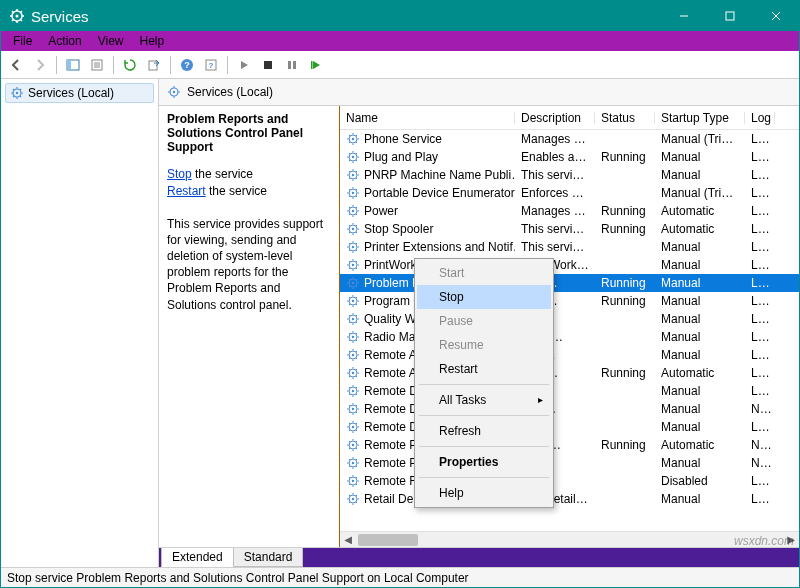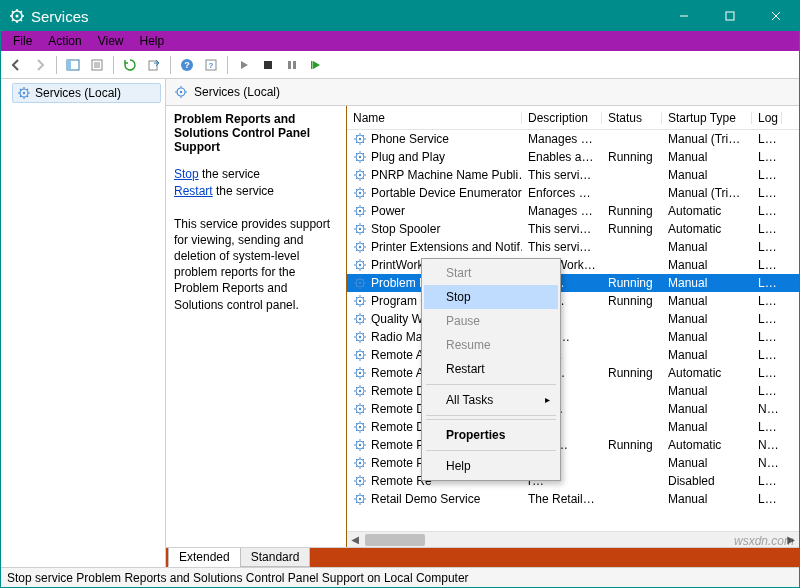--- a/index.html
+++ b/index.html
@@ -14,7 +14,7 @@
   .toolbar { height: 28px; display: flex; align-items: center; padding: 2px 4px; border-bottom: 1px solid #d0d0d0; gap: 2px; background: #fff; }
   .toolbar .tb-btn { width: 22px; height: 22px; display: flex; align-items: center; justify-content: center; border: 1px solid transparent; border-radius: 2px; }
   .toolbar .tb-sep { width: 1px; height: 18px; background: #c0c0c0; margin: 0 3px; }
-  .body-area { flex: 1; display: flex; min-height: 0; margin-left: 7px; }
+  .body-area { flex: 1; display: flex; min-height: 0; }
   .nav-pane { width: 158px; border-right: 1px solid #d0d0d0; padding: 4px; background: #fff; }
   .nav-item { display: flex; align-items: center; padding: 2px 4px; gap: 4px; border: 1px solid #bad5ef; background: #e8f1fa; border-radius: 2px; }
   .content-pane { flex: 1; display: flex; flex-direction: column; min-width: 0; }

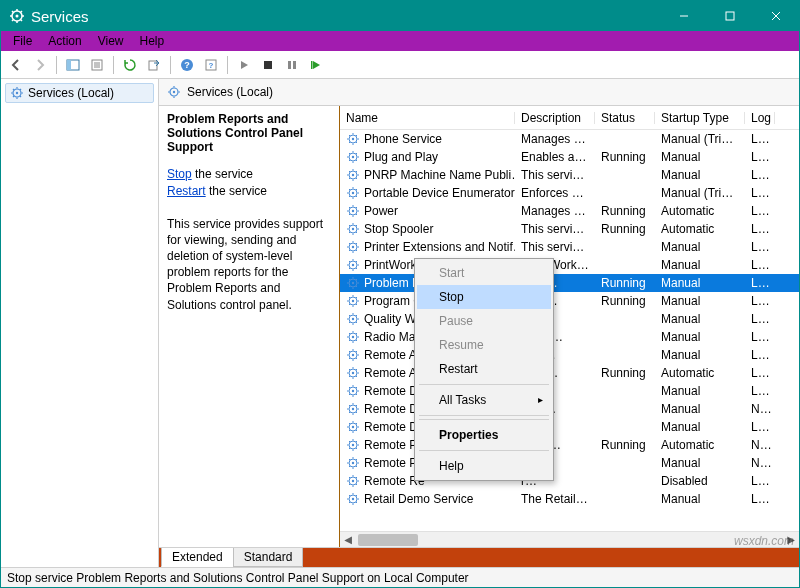--- a/index.html
+++ b/index.html
@@ -732,6 +732,7 @@
           <div class="ctx-sep"></div>
           <div class="ctx-item"><span>All Tasks</span><span class="arrow">▸</span></div>
           <div class="ctx-sep"></div>
+          <div class="ctx-item">Refresh</div>
           <div class="ctx-sep"></div>
           <div class="ctx-item bold">Properties</div>
           <div class="ctx-sep"></div>

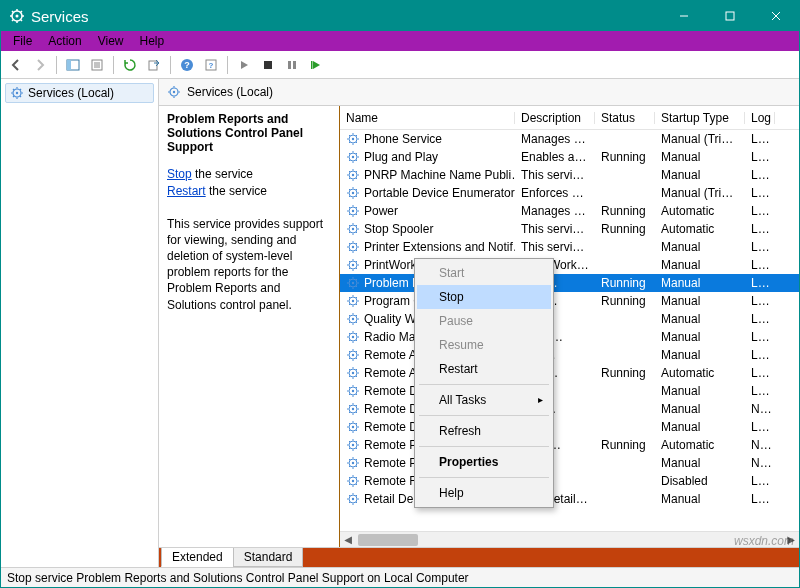--- a/index.html
+++ b/index.html
@@ -43,7 +43,7 @@
   .ctx-item.bold { font-weight: bold; }
   .ctx-sep { height: 1px; background: #d0d0d0; margin: 3px 2px; }
   .ctx-item .arrow { position: absolute; right: 8px; top: 6px; font-size: 10px; }
-  .tabs-row { height: 20px; display: flex; align-items: center; border-top: 1px solid #d0d0d0; background: #c2410c; padding-left: 2px; }
+  .tabs-row { height: 20px; display: flex; align-items: center; border-top: 1px solid #d0d0d0; background: #4c1d95; padding-left: 2px; }
   .tab { padding: 2px 10px; border: 1px solid #bfbfbf; border-top: none; margin-right: -1px; background: #eee; font-size: 12px; position: relative; top: 0; }
   .tab.active { background: #fff; border-bottom-color: #fff; }
   .statusbar { height: 20px; display: flex; align-items: center; padding: 2px 6px; border-top: 1px solid #d0d0d0; font-size: 12px; background: #f5f5f5; }

